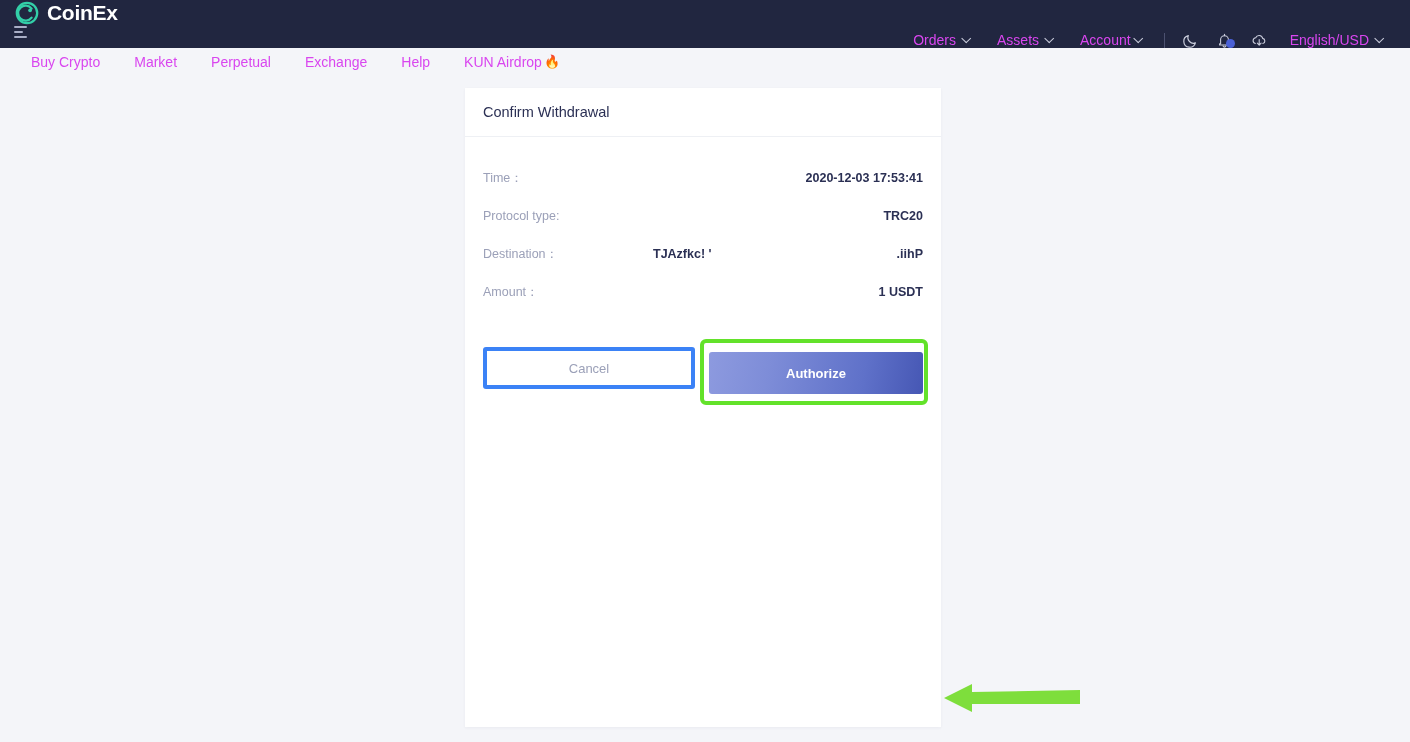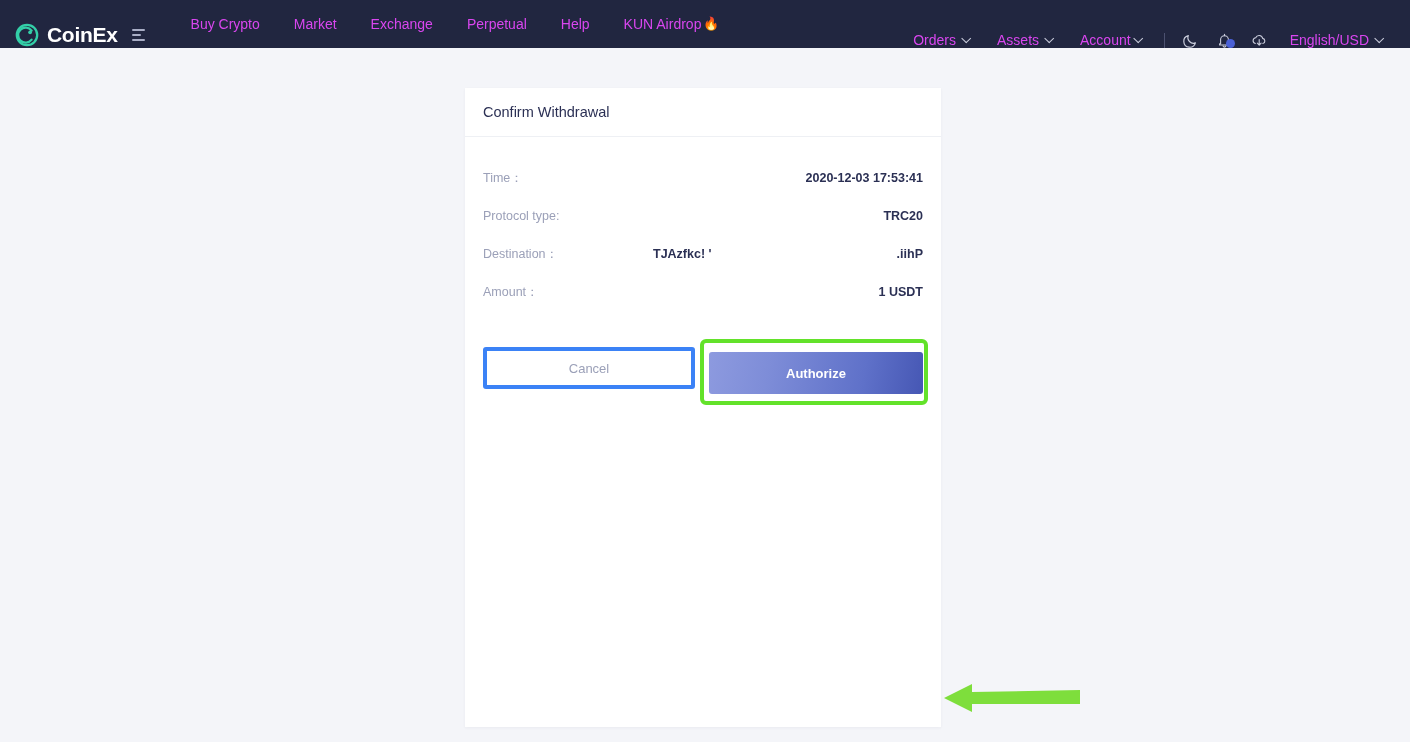--- a/index.html
+++ b/index.html
@@ -18,9 +18,10 @@
     height: 48px;
     background: #212640;
     display: flex;
-    align-items: flex-end;
+    align-items: flex-start;
     padding: 0 16px 0 14px;
     white-space: nowrap;
+    flex-direction: column;
   }
   .brand {
     display: flex;

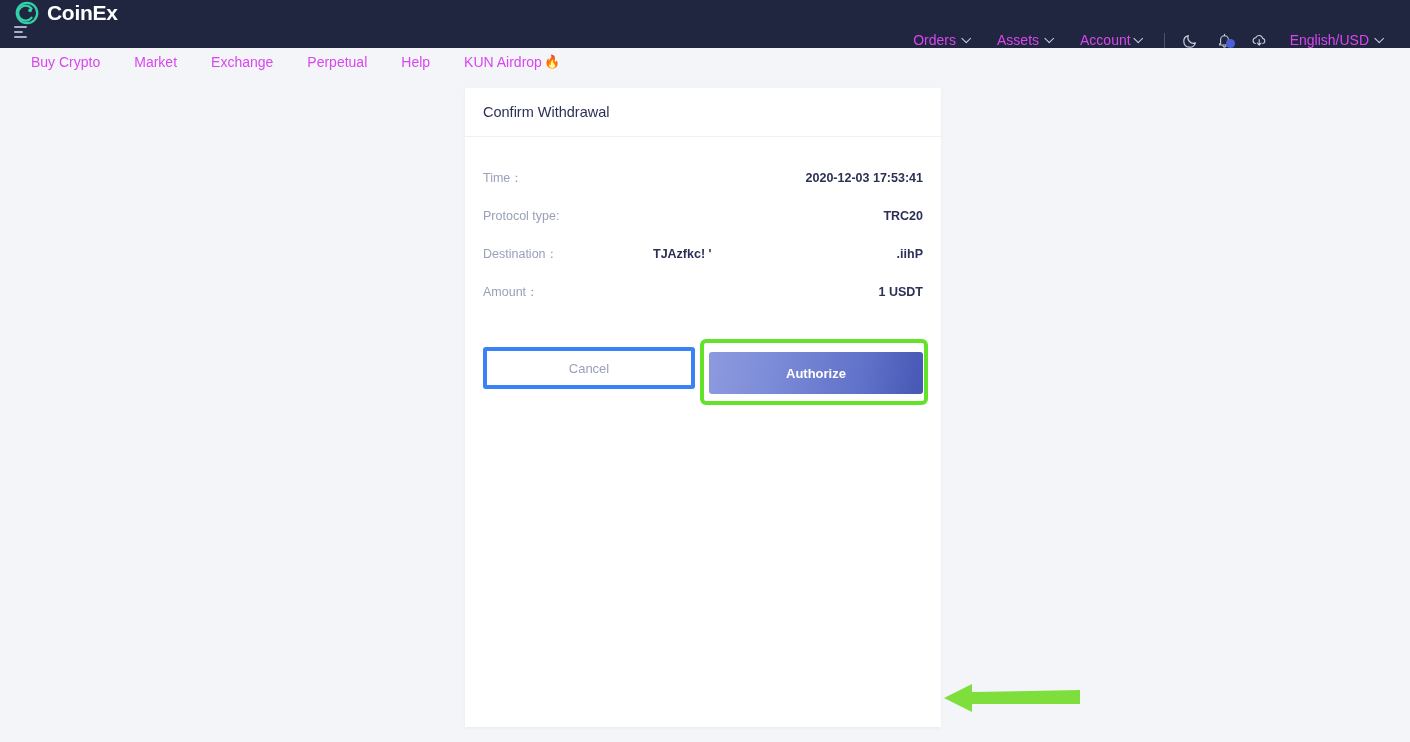--- a/index.html
+++ b/index.html
@@ -251,8 +251,8 @@
   <div class="nav-left">
     <span class="nav-link">Buy Crypto</span>
     <span class="nav-link">Market</span>
+    <span class="nav-link">Perpetual</span>
     <span class="nav-link">Exchange</span>
-    <span class="nav-link">Perpetual</span>
     <span class="nav-link">Help</span>
     <span class="nav-link">
       <span>KUN Airdrop</span>

